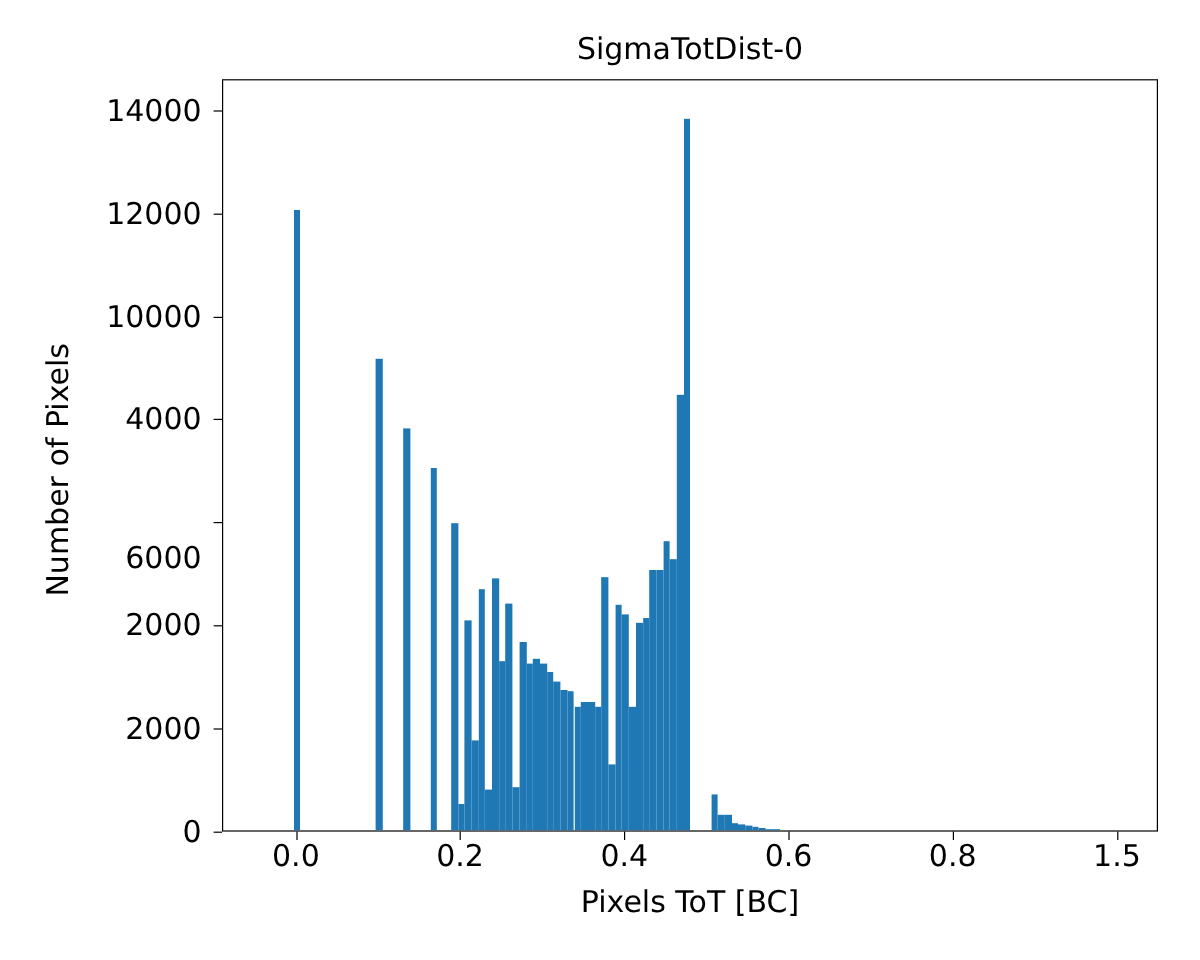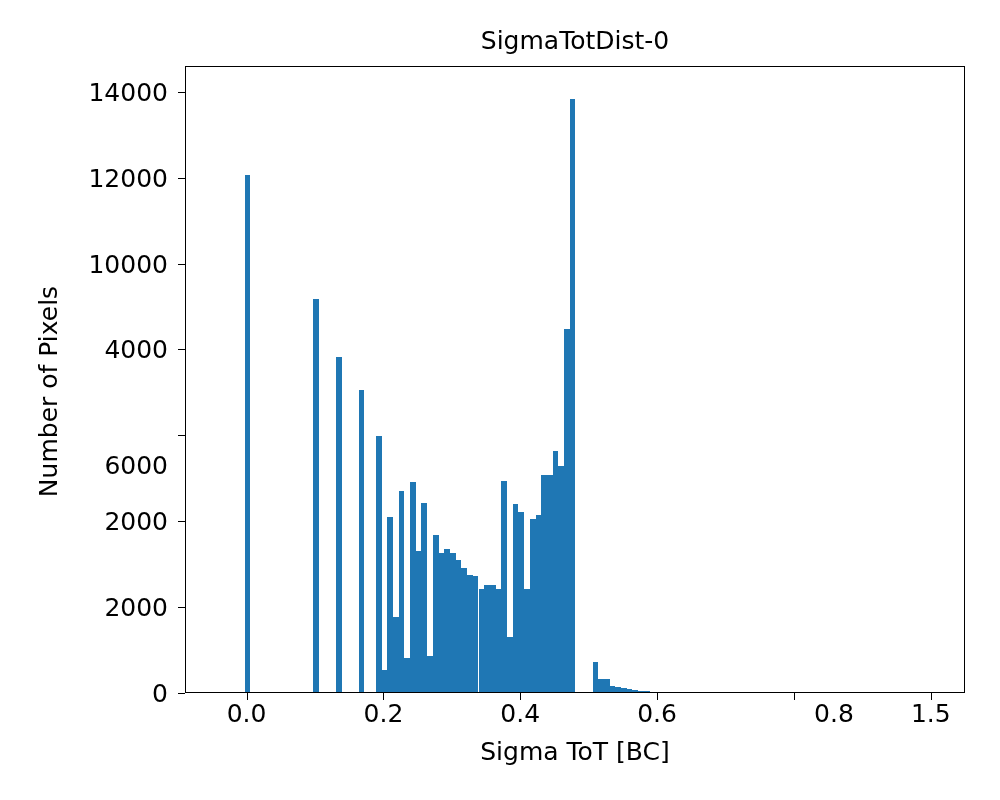--- a/index.html
+++ b/index.html
@@ -224,7 +224,7 @@
       <div class="xtick-label" style="left: 383.421px;">0.2</div>
       <div class="xtick-label" style="left: 520.263px;">0.4</div>
       <div class="xtick-label" style="left: 657.105px;">0.6</div>
-      <div class="xtick-label" style="left: 793.947px; margin-left: 40px;">0.8</div>
+      <div class="xtick-label" style="left: 793.947px;">0.8</div>
       <div class="xtick-label" style="left: 930.789px;">1.5</div>
     </div>
   <div id="xlabel">Sigma ToT [BC]</div>

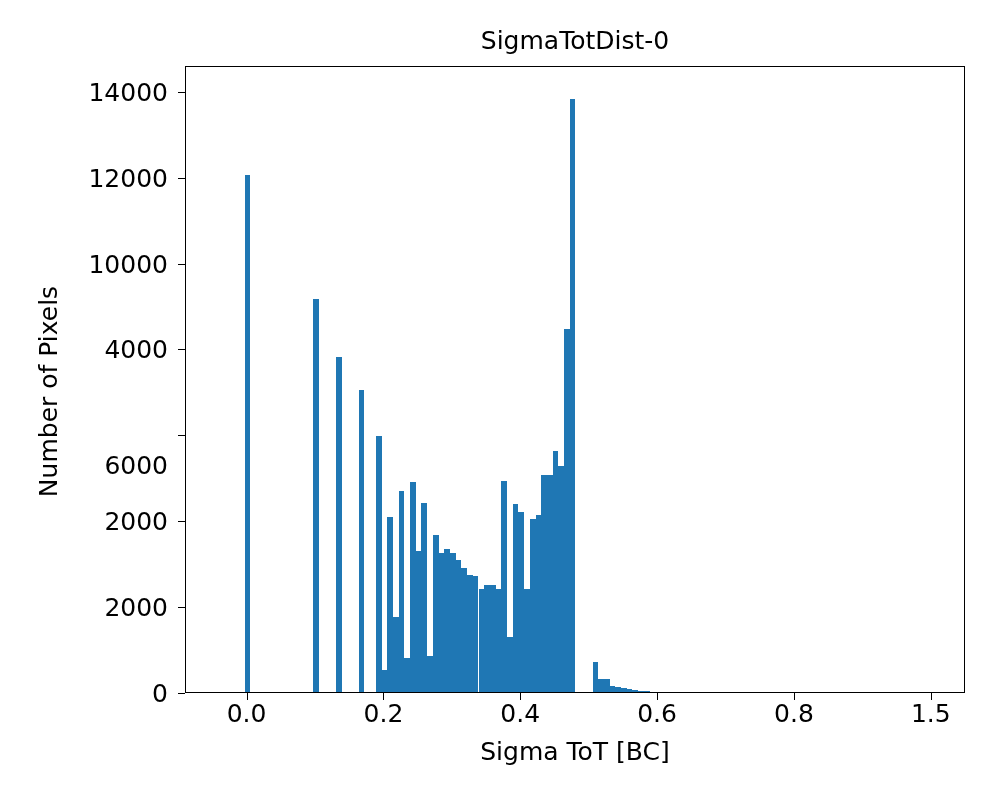--- a/index.html
+++ b/index.html
@@ -227,7 +227,7 @@
       <div class="xtick-label" style="left: 793.947px;">0.8</div>
       <div class="xtick-label" style="left: 930.789px;">1.5</div>
     </div>
-  <div id="xlabel">Sigma ToT [BC]</div>
+  <div id="xlabel">Pixels ToT [BC]</div>
 
 </div>
 

